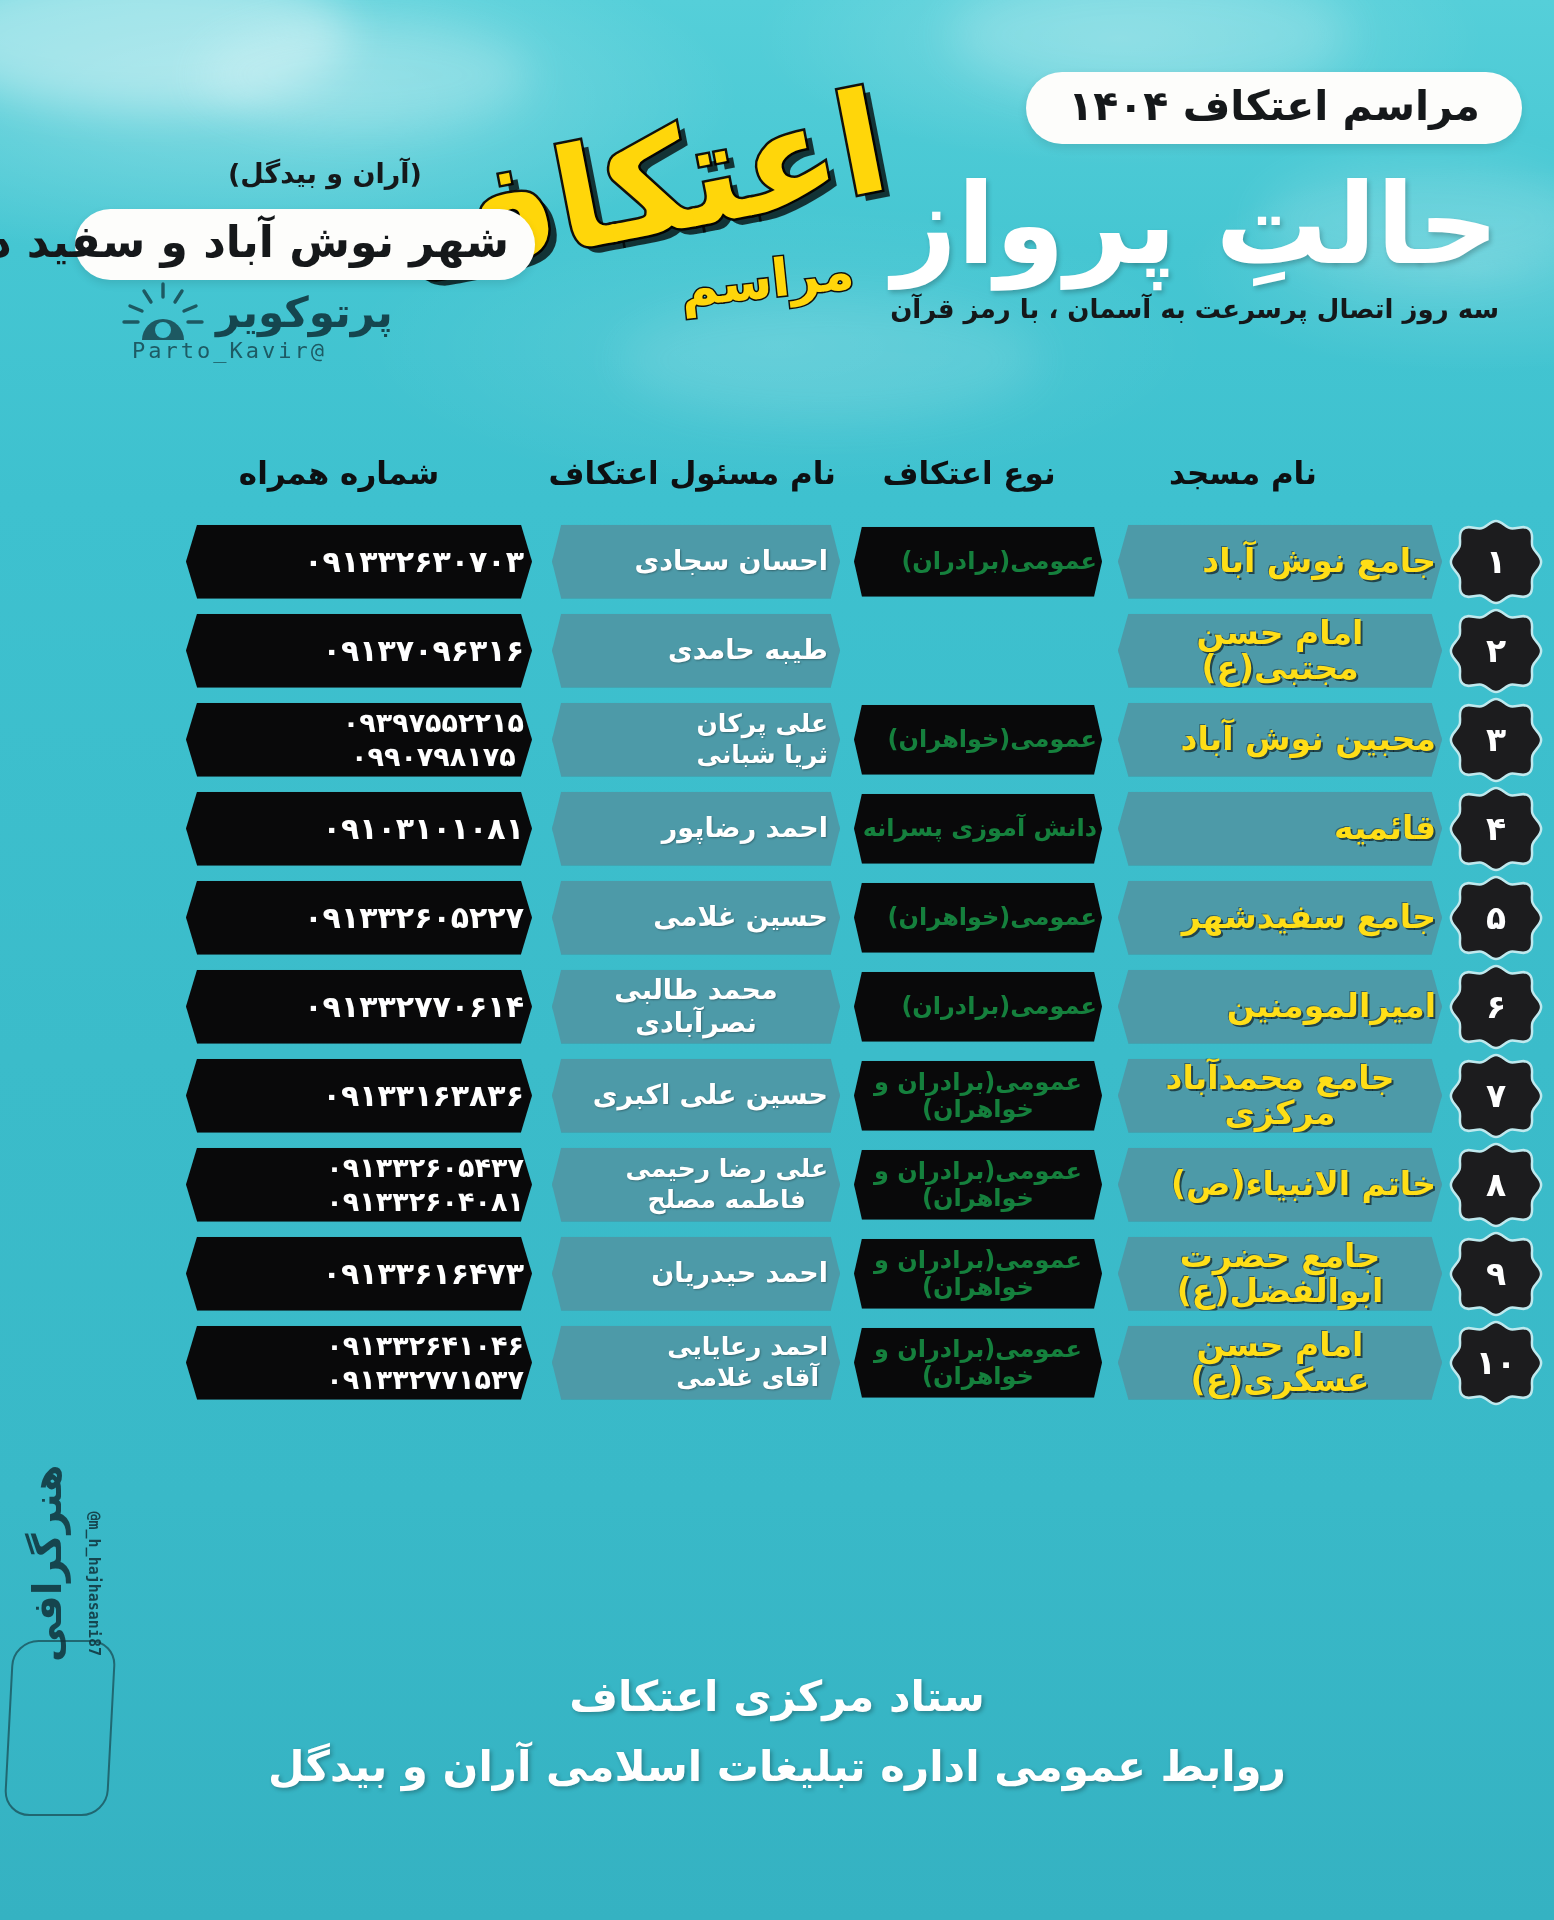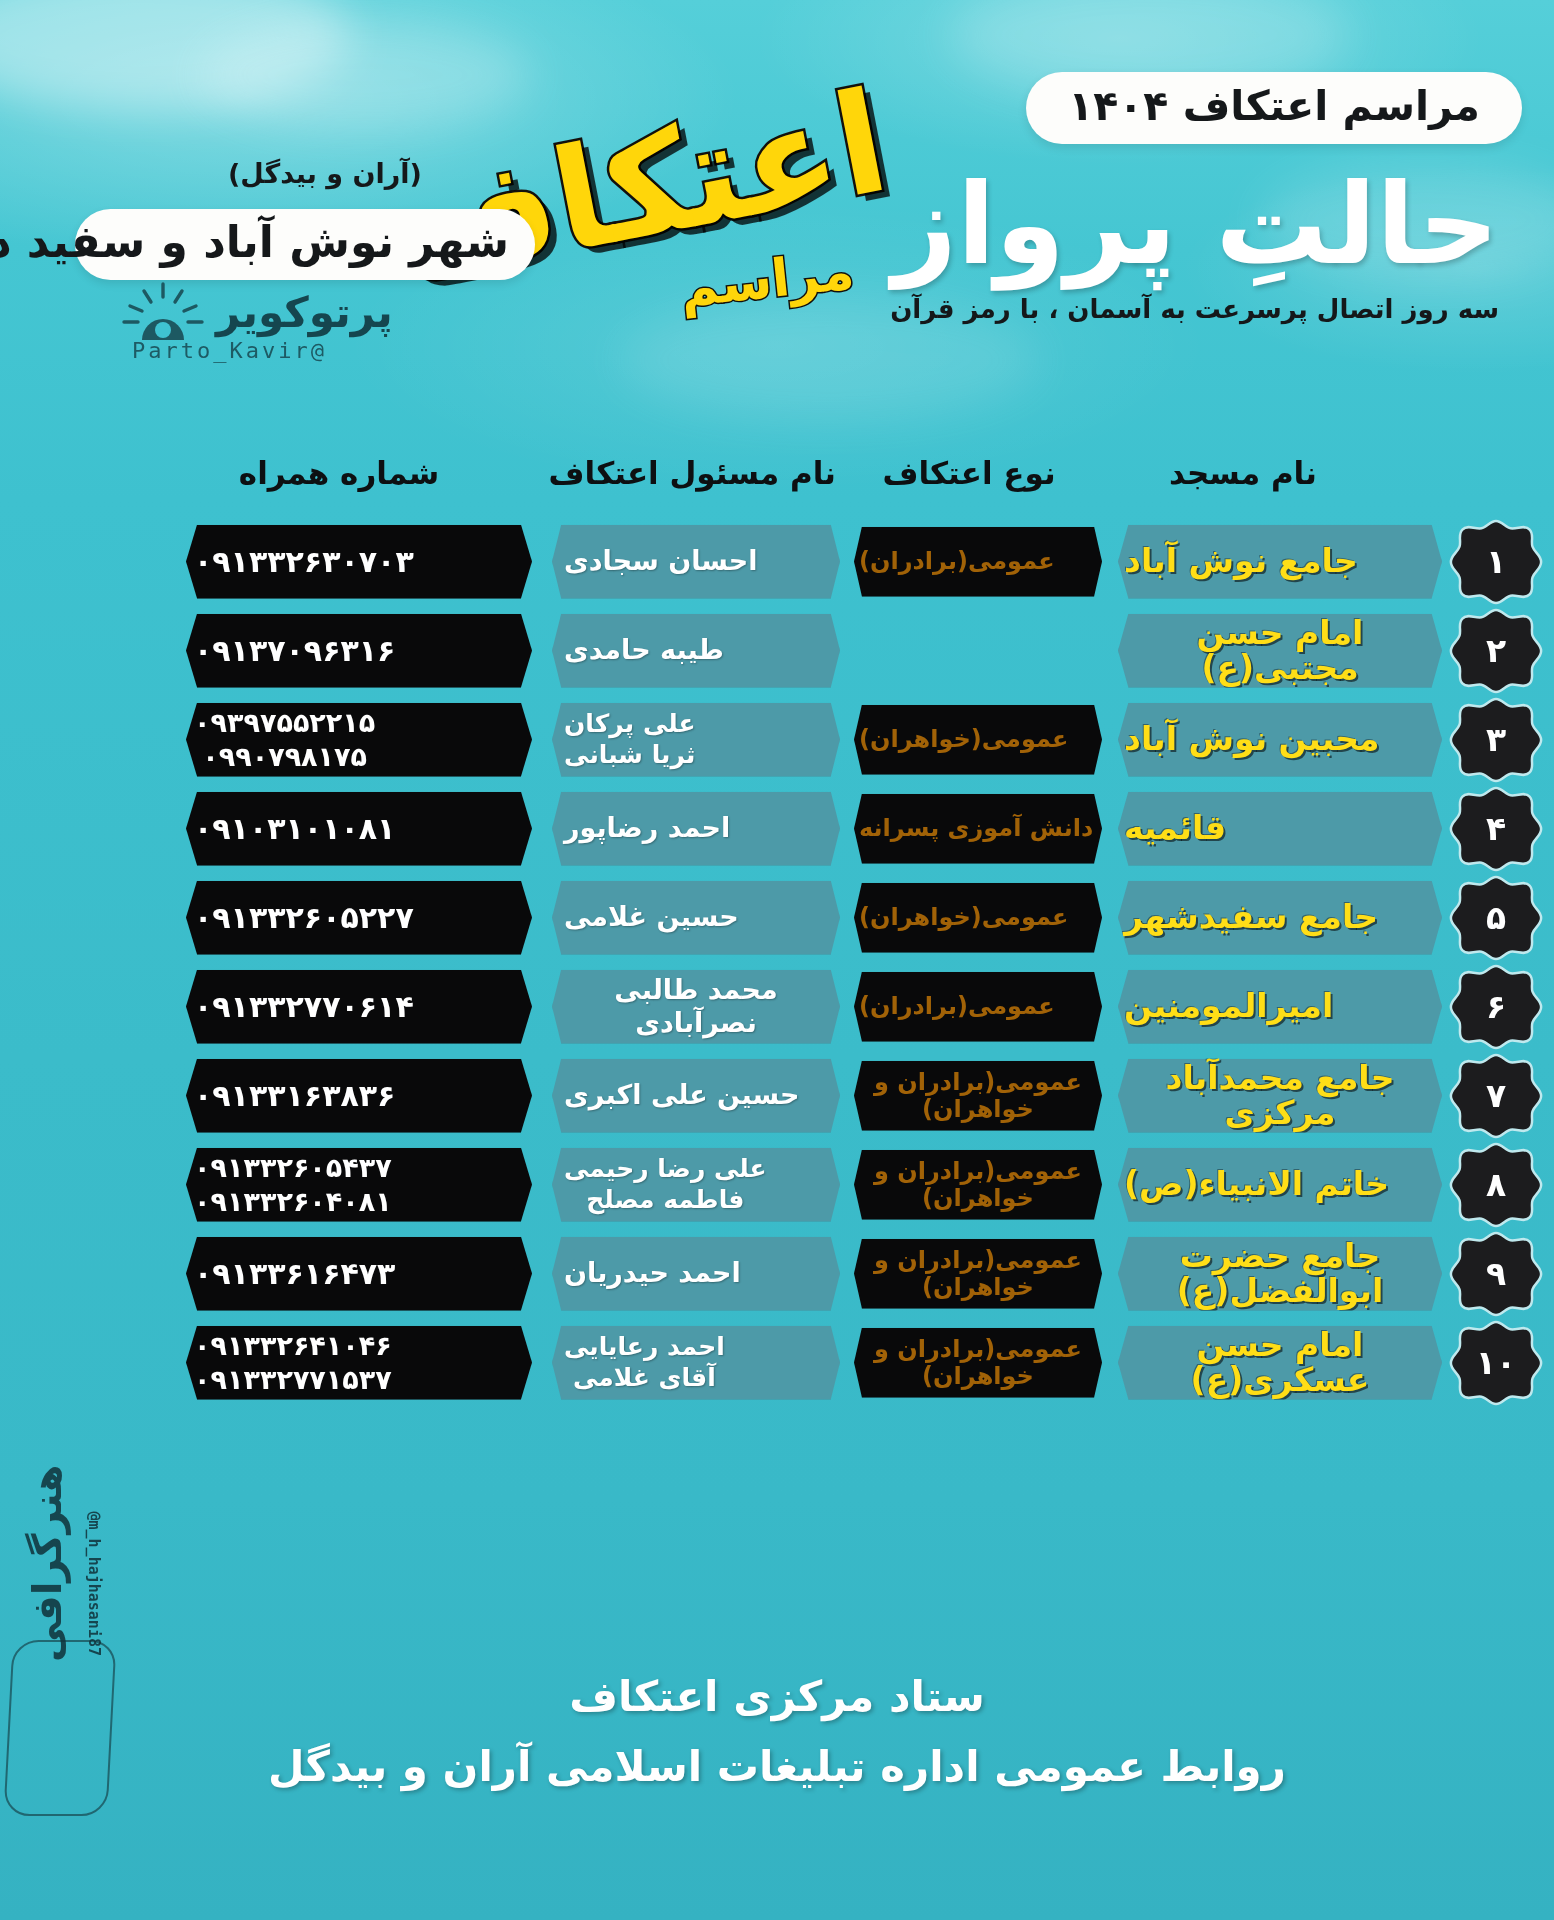--- a/index.html
+++ b/index.html
@@ -174,7 +174,7 @@
   .cell {
     position:absolute; top:50%;
     transform:translateY(-50%);
-    display:flex; align-items:center; justify-content:flex-end;
+    display:flex; align-items:center; justify-content:flex-start;
     text-align:center;
     clip-path:polygon(3.2% 0%, 96.8% 0%, 100% 50%, 96.8% 100%, 3.2% 100%, 0% 50%);
   }

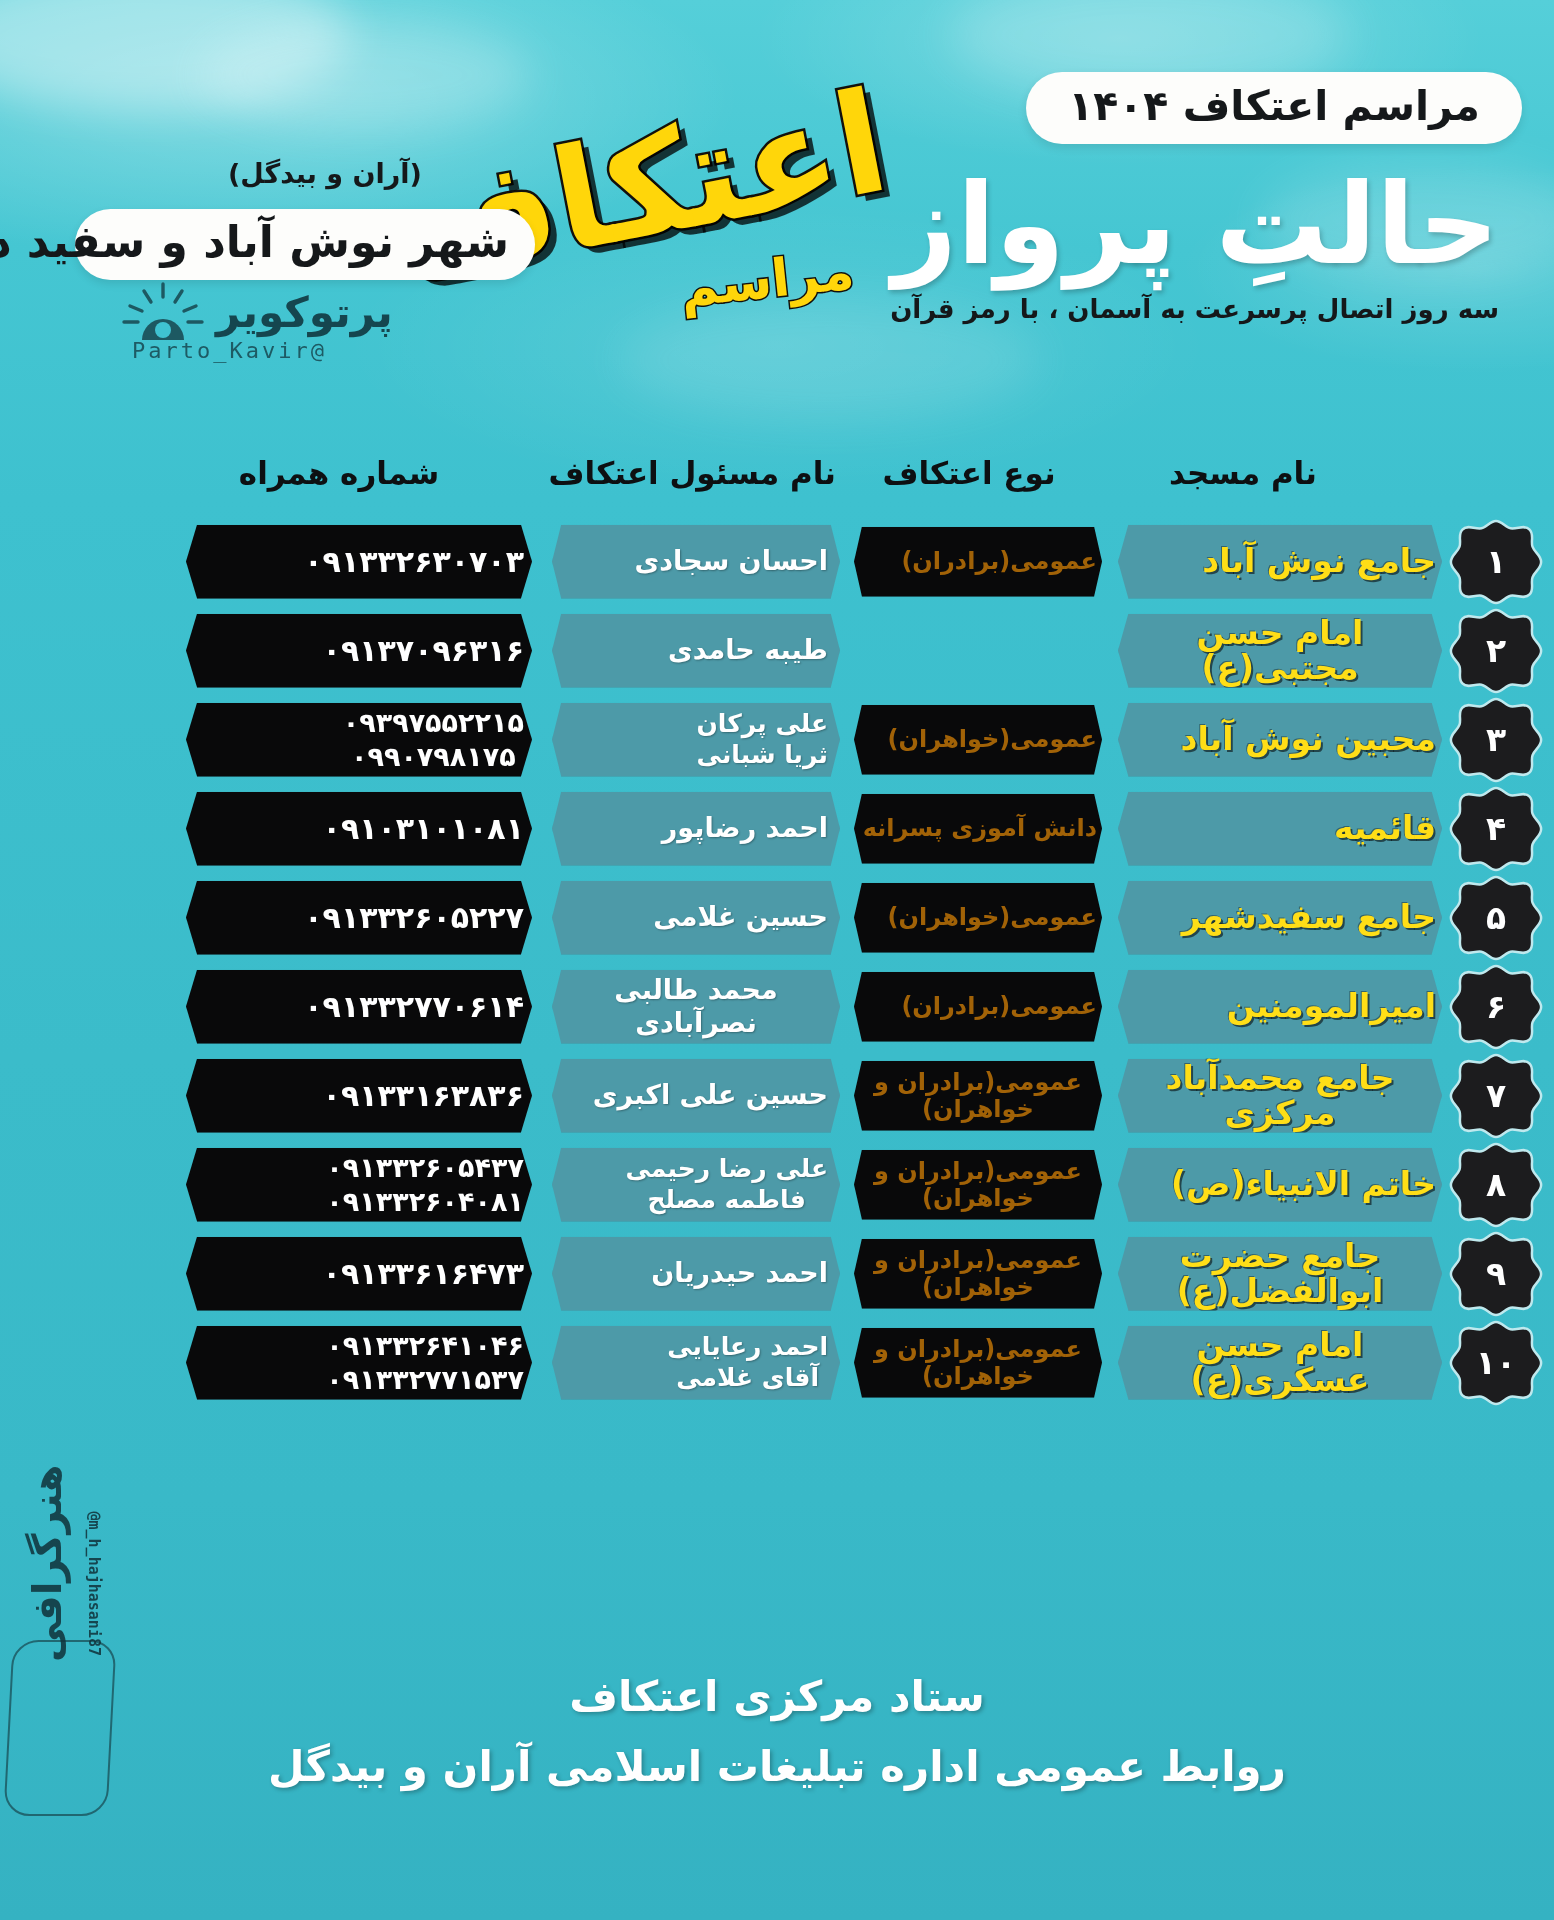--- a/index.html
+++ b/index.html
@@ -197,7 +197,7 @@
     box-shadow:0 3px 6px rgba(0,0,0,0.25);
   }
   .cell-type span {
-    font-size:24px; font-weight:bold; color:#a16207;
+    font-size:24px; font-weight:bold; color:#15803d;
     letter-spacing:-0.8px; line-height:1.1;
     padding:0 5px;
   }

